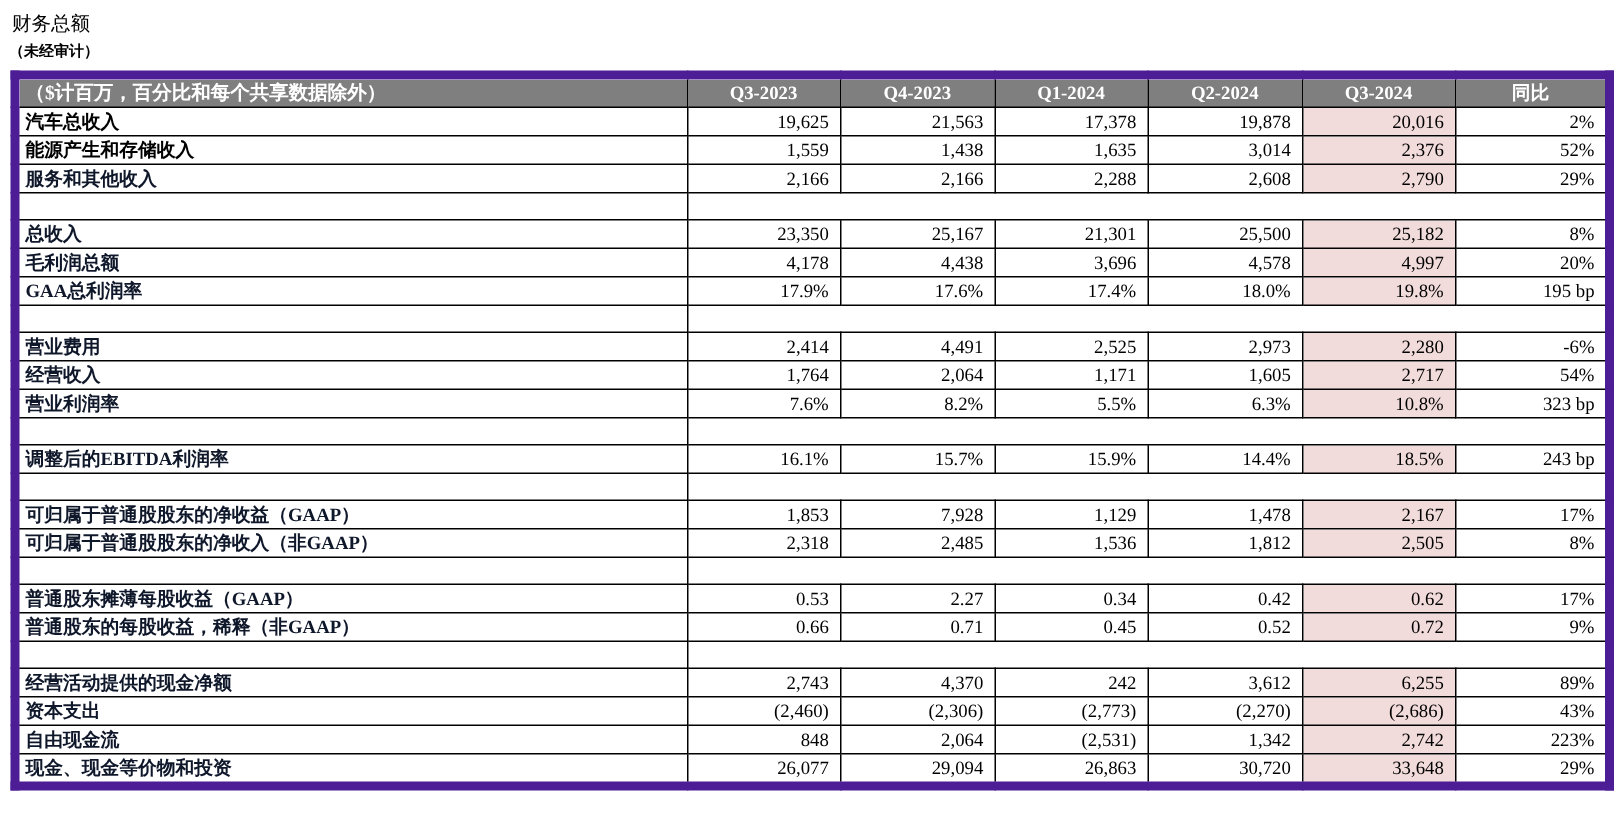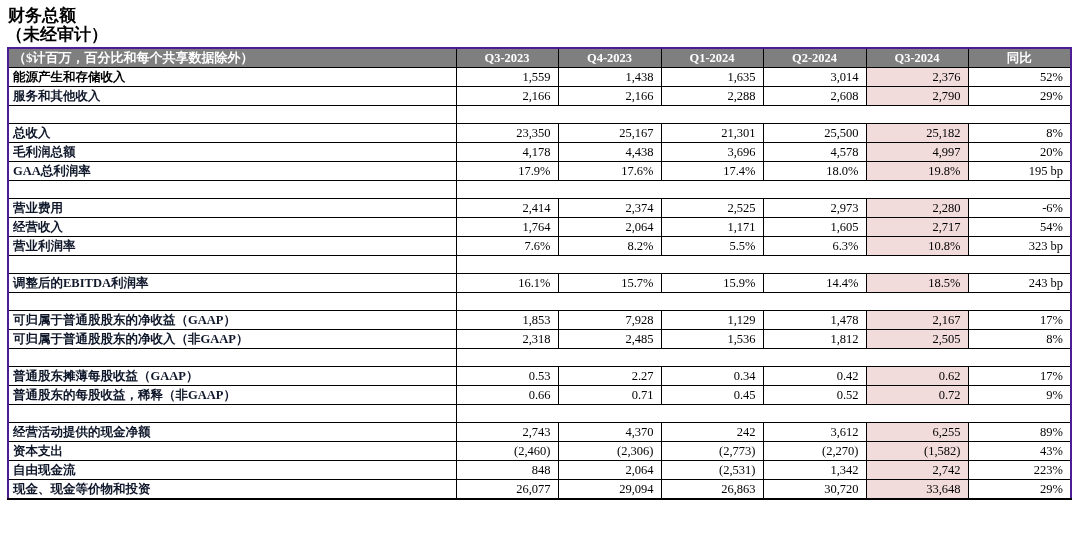--- a/index.html
+++ b/index.html
@@ -15,8 +15,8 @@
   .page { position: relative; width: 1080px; height: 560px; }
   .title {
     margin: 6px 0 0 8px;
-    font-size: 17px;
-    font-weight: bold;
+    font-size: 13px;
+    font-weight: normal;
     line-height: 20px;
   }
   .subtitle {

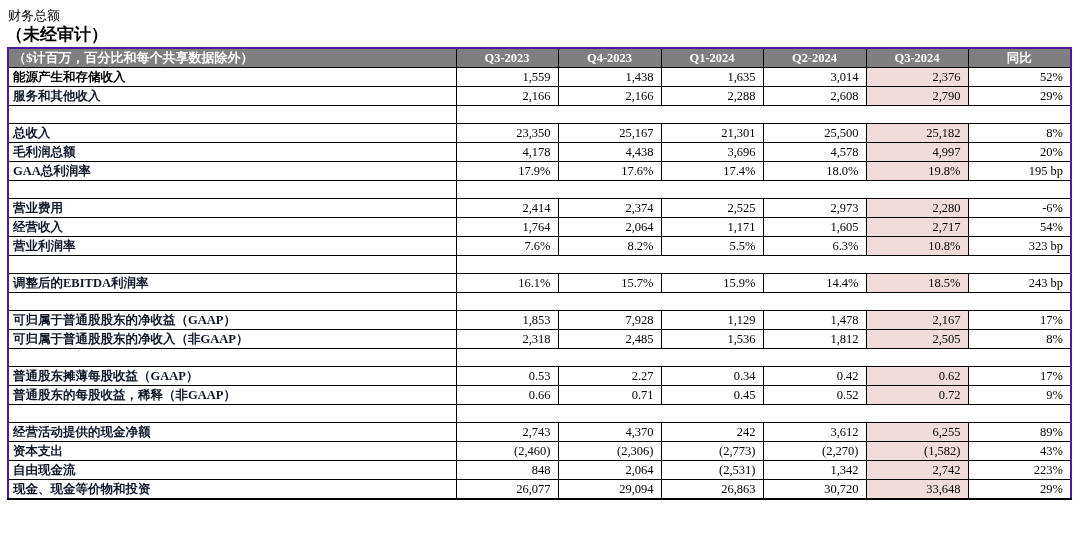--- a/index.html
+++ b/index.html
@@ -21,7 +21,7 @@
   }
   .subtitle {
     margin: 2px 0 0 6px;
-    font-size: 17px;
+    font-size: 10px;
     font-weight: bold;
     line-height: 14px;
   }

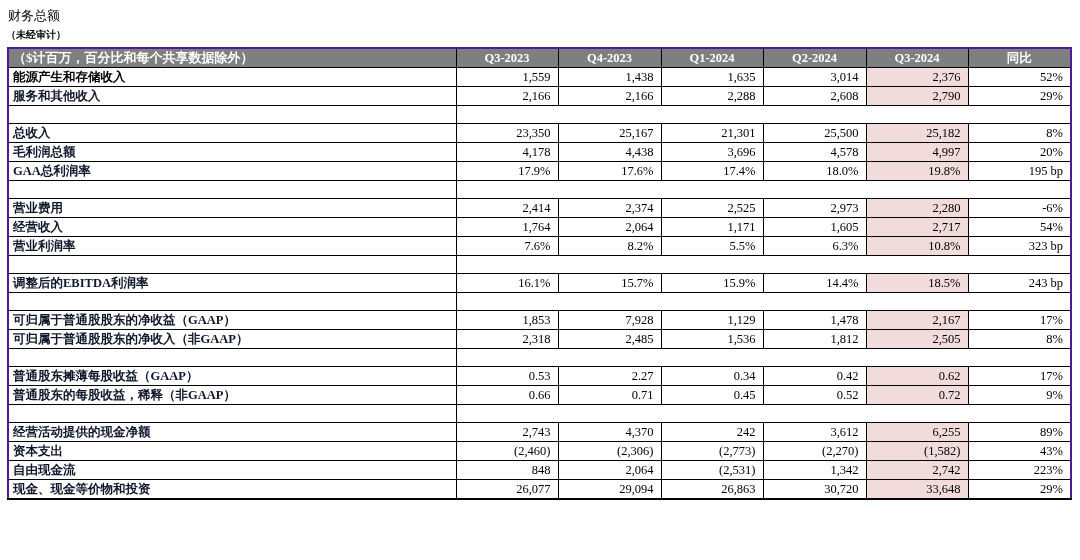--- a/index.html
+++ b/index.html
@@ -30,7 +30,7 @@
     border-collapse: collapse;
     table-layout: fixed;
     width: 1063px;
-    border: 2px solid #4c1d95;
+    border: 6px solid #4c1d95;
   }
   table.fin th, table.fin td {
     border: 1px solid #000;

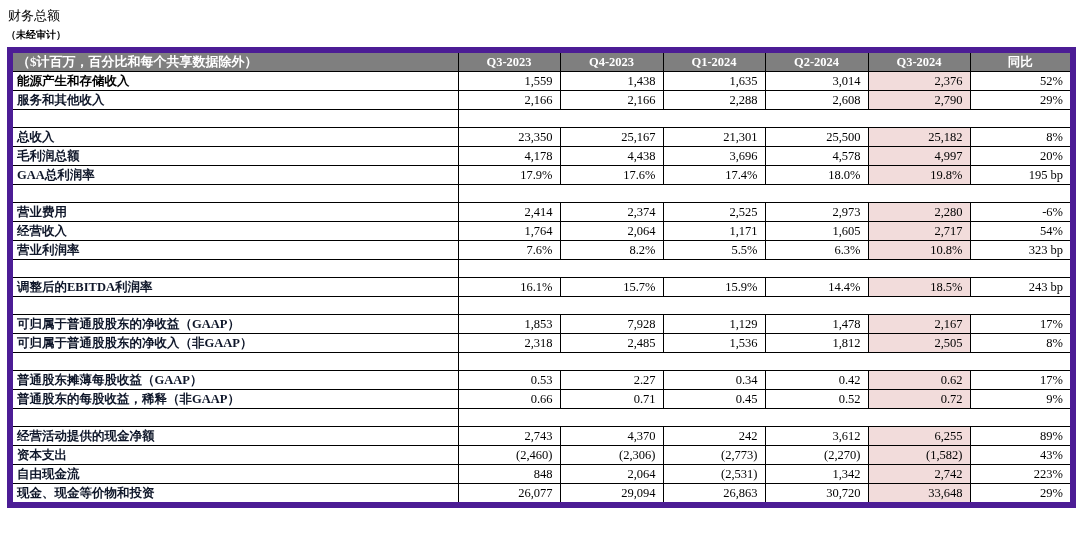--- a/index.html
+++ b/index.html
@@ -99,6 +99,15 @@
     </thead>
     <tbody>
 
+    <tr class="bold">
+          <td class="label">汽车总收入</td>
+          <td class="num">19,625</td>
+          <td class="num">21,563</td>
+          <td class="num">17,378</td>
+          <td class="num">19,878</td>
+          <td class="num hl">20,016</td>
+          <td class="num">2%</td>
+        </tr>
         <tr class="bold">
           <td class="label">能源产生和存储收入</td>
           <td class="num">1,559</td>

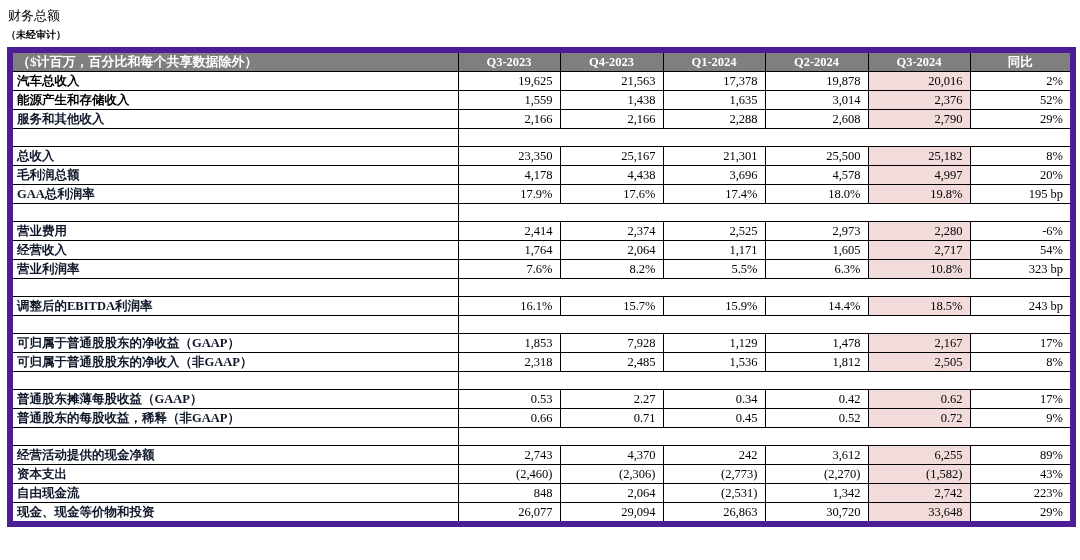--- a/index.html
+++ b/index.html
@@ -164,7 +164,7 @@
         <tr>
           <td class="label">营业费用</td>
           <td class="num">2,414</td>
-          <td class="num">2,374</td>
+          <td class="num">4,491</td>
           <td class="num">2,525</td>
           <td class="num">2,973</td>
           <td class="num hl">2,280</td>

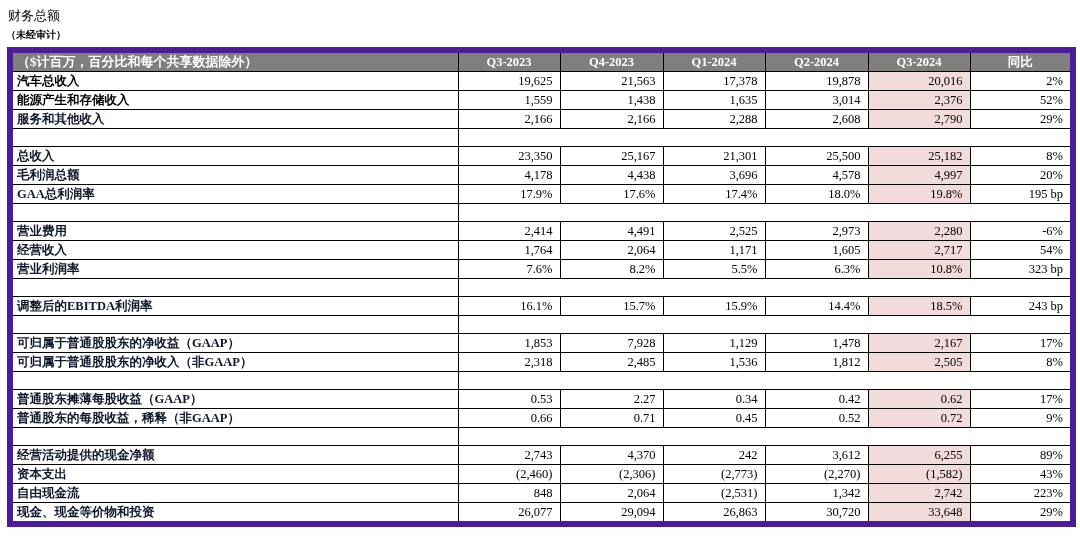--- a/index.html
+++ b/index.html
@@ -264,7 +264,7 @@
           <td class="num">(2,306)</td>
           <td class="num">(2,773)</td>
           <td class="num">(2,270)</td>
-          <td class="num hl">(1,582)</td>
+          <td class="num hl">(2,686)</td>
           <td class="num">43%</td>
         </tr>
         <tr>

